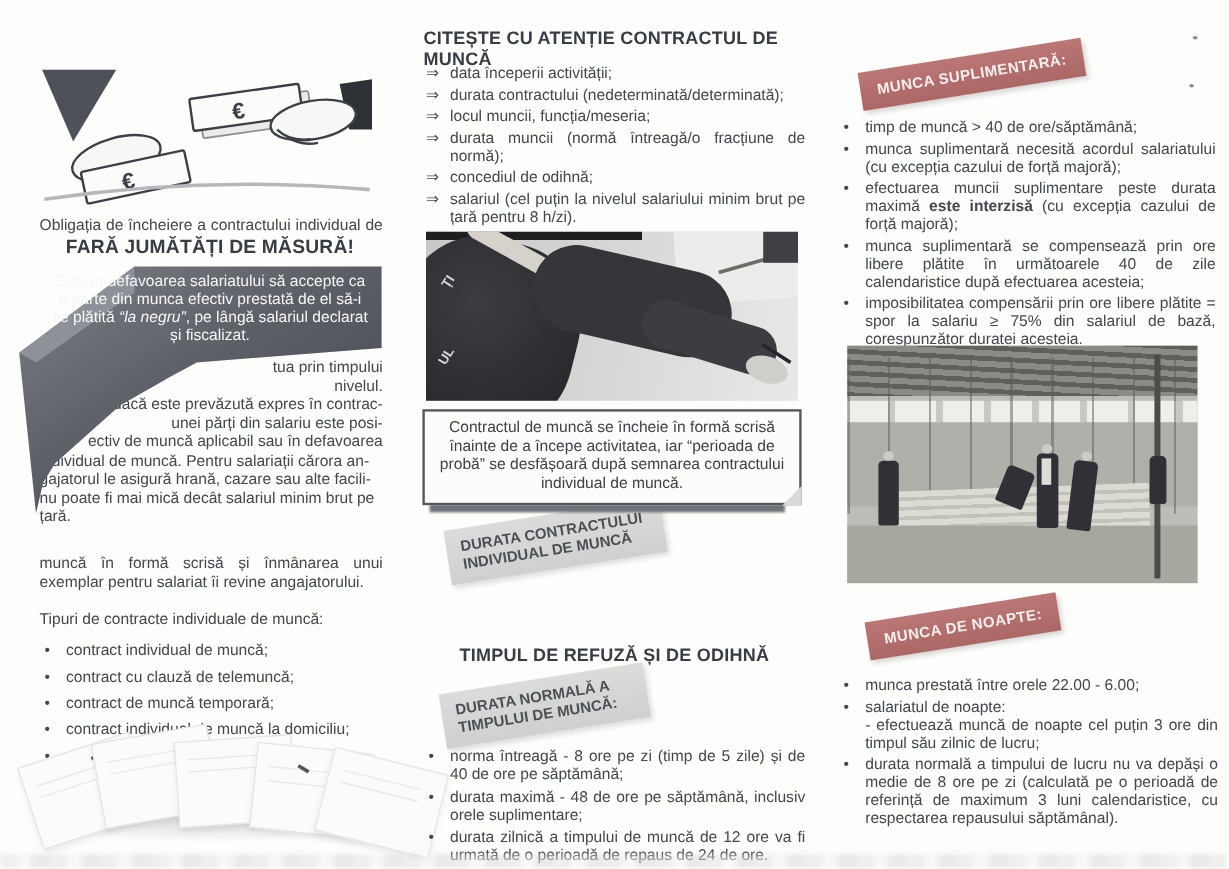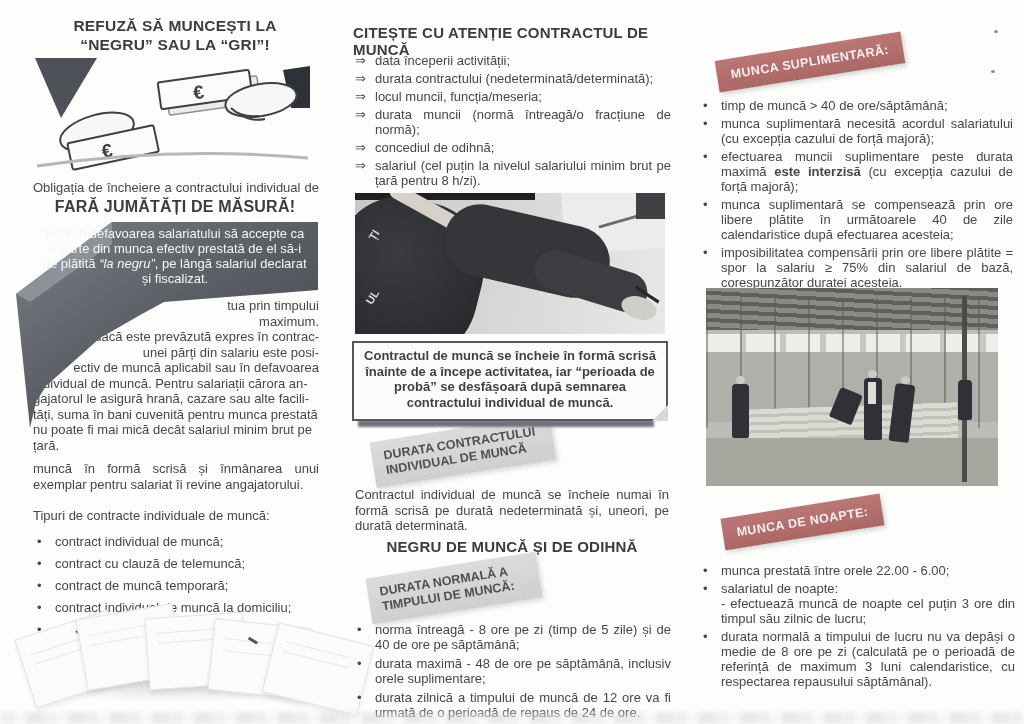--- a/index.html
+++ b/index.html
@@ -88,10 +88,6 @@
 
 <div id="page">
 
-  <div class="abs l-title head center">
-    <span class="sub">REFUZĂ SĂ MUNCEȘTI LA</span>
-    <span class="sub">“NEGRU” SAU LA “GRI”!</span>
-  </div>
 
   <svg class="abs" style="left:35px;top:58px;" width="275" height="118" viewBox="0 0 275 118">
     <polygon points="0,0 62,0 26,60" fill="#4e5258"></polygon>

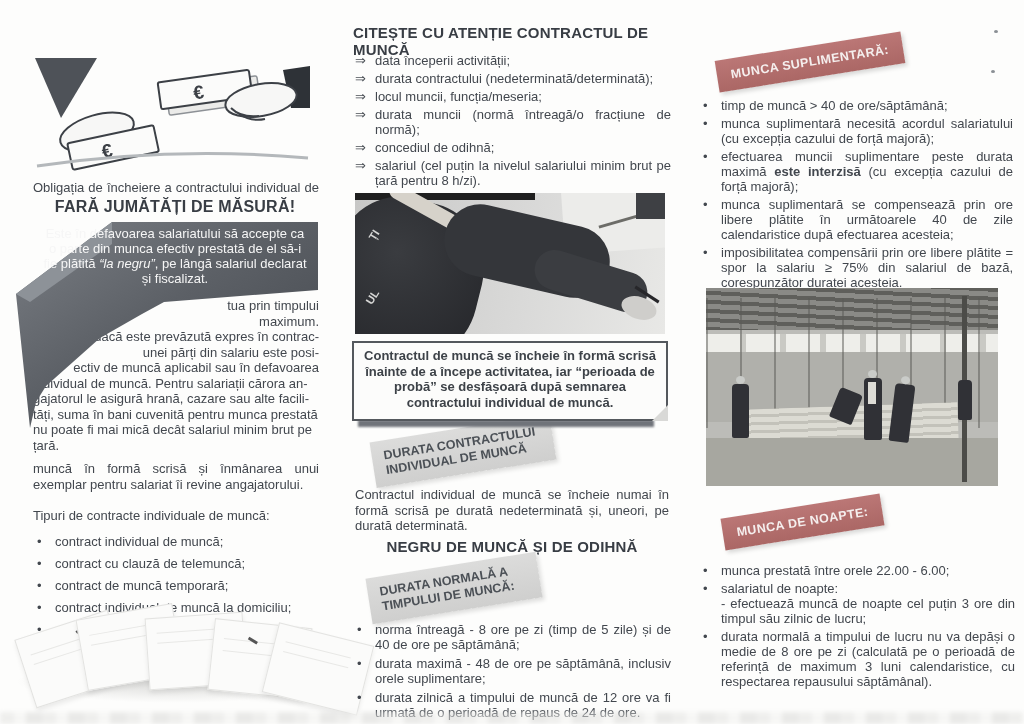--- a/index.html
+++ b/index.html
@@ -108,7 +108,7 @@
 
   <div class="abs frags">
     <div class="frag" style="font-size: 13px;">tua prin timpului</div>
-    <div class="frag" style="font-size: 13px;">maximum.</div>
+    <div class="frag" style="font-size: 13px;">nivelul.</div>
     <div class="frag" style="font-size: 13px;">dacă este prevăzută expres în contrac-</div>
     <div class="frag" style="font-size: 13px;">unei părți din salariu este posi-</div>
     <div class="frag" style="font-size: 13px;">ectiv de muncă aplicabil sau în defavoarea</div>

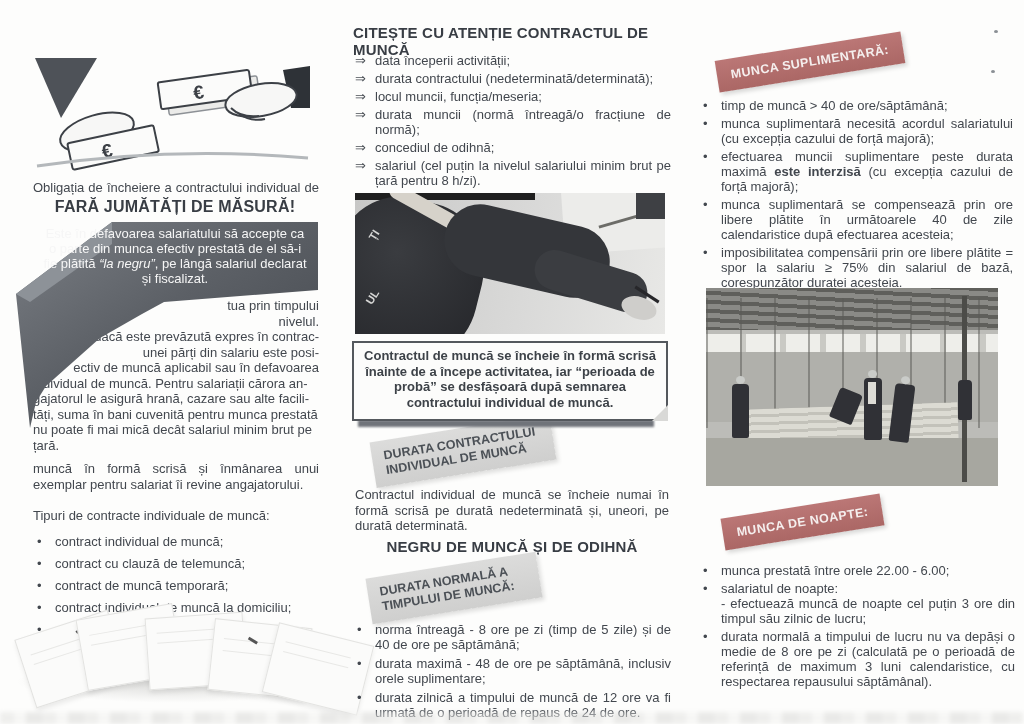--- a/index.html
+++ b/index.html
@@ -32,7 +32,7 @@
   .ar-row{display:flex;font-size:13px;line-height:15px;margin-bottom:3px;}
   .ar-row .am{width:20px;flex:0 0 20px;color:#4a4f55;}
   .photo1{left:355px;top:193px;width:310px;height:141px;overflow:hidden;background:linear-gradient(100deg,#c7c7c6 0%,#d9d9d8 55%,#e8e8e6 100%);}
-  .notebox{left:352px;top:341px;width:294px;height:66px;border:2px solid #54585d;background:#fcfcfb;padding:5px 9px;font-size:13px;line-height:15.5px;font-weight:bold;color:#3d4248;text-align:center;z-index:2;}
+  .notebox{left:352px;top:341px;width:294px;height:66px;border:2px solid #54585d;background:#fcfcfb;padding:5px 9px;font-size:13px;line-height:15.5px;font-weight:normal;color:#3d4248;text-align:center;z-index:2;}
   .noteshadow{left:358px;top:420px;width:296px;height:7px;background:#70747a;filter:blur(1px);z-index:1;}
   .notefold{right:-2px;bottom:-2px;width:0;height:0;border-left:16px solid transparent;border-bottom:16px solid #d9d9d7;position:absolute;}
   .glabel{background:linear-gradient(180deg,#dcdcdb,#cfcfce);color:#4b5056;font-weight:bold;font-size:12.5px;line-height:15px;padding:8px 12px;transform:rotate(-9deg);box-shadow:2px 3px 4px rgba(0,0,0,.12);}

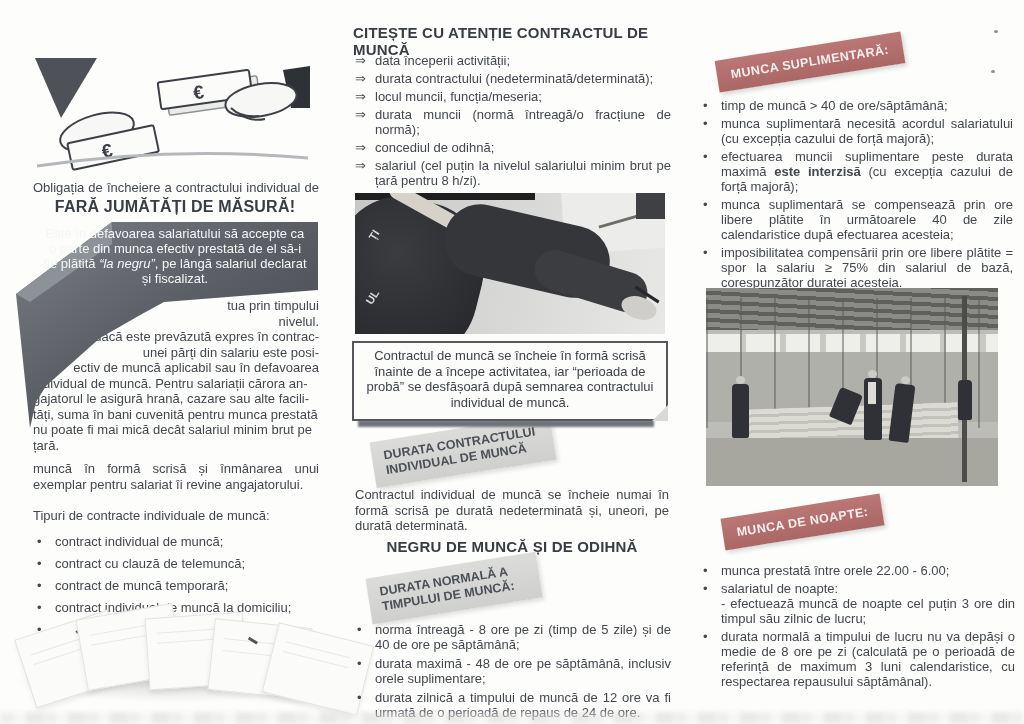--- a/index.html
+++ b/index.html
@@ -114,7 +114,6 @@
     <div class="frag" style="font-size: 13px;">ectiv de muncă aplicabil sau în defavoarea</div>
     <div class="frag jst" style="font-size: 13px;">individual de muncă. Pentru salariații cărora an-</div>
     <div class="frag jst" style="font-size: 13px;">gajatorul le asigură hrană, cazare sau alte facili-</div>
-    <div class="frag jst" style="font-size: 13px;">tăți, suma în bani cuvenită pentru munca prestată</div>
     <div class="frag jst" style="font-size: 13px;">nu poate fi mai mică decât salariul minim brut pe</div>
     <div class="frag lst" style="font-size: 13px;">țară.</div>
   </div>

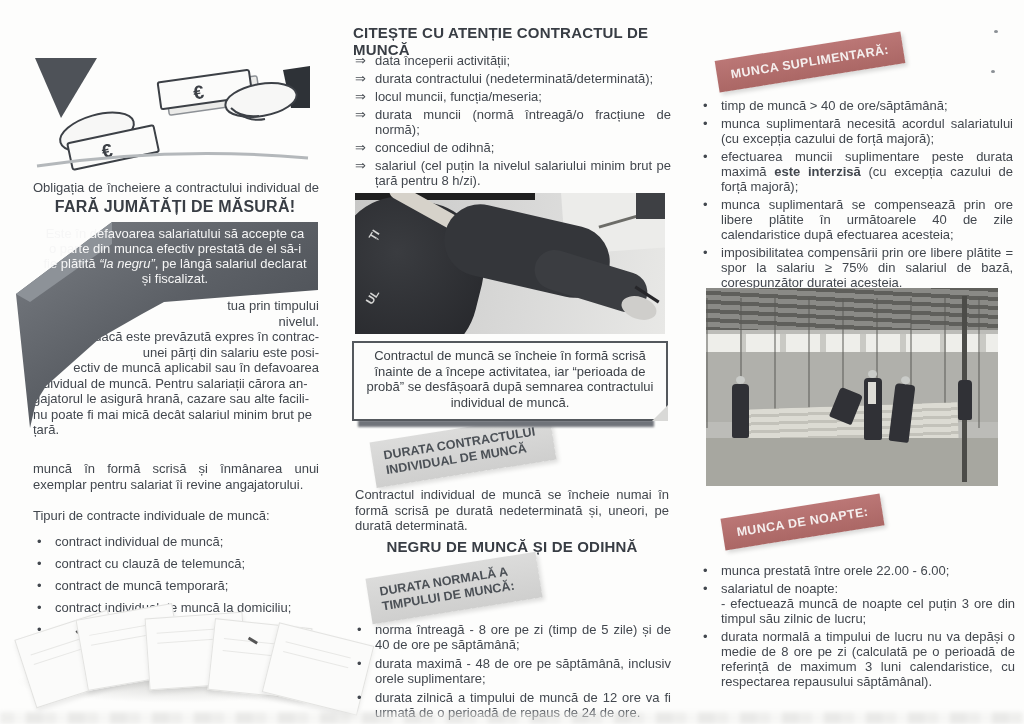--- a/index.html
+++ b/index.html
@@ -241,7 +241,6 @@
     <span class="sub">INDIVIDUAL DE MUNCĂ</span>
   </div>
 
-  <div class="abs m-para body-txt just">Contractul individual de muncă se încheie numai în formă scrisă pe durată nedeterminată și, uneori, pe durată determinată.</div>
   <div class="abs m-h2 head center">NEGRU DE MUNCĂ ȘI DE ODIHNĂ</div>
 
   <div class="abs glabel glabel2">

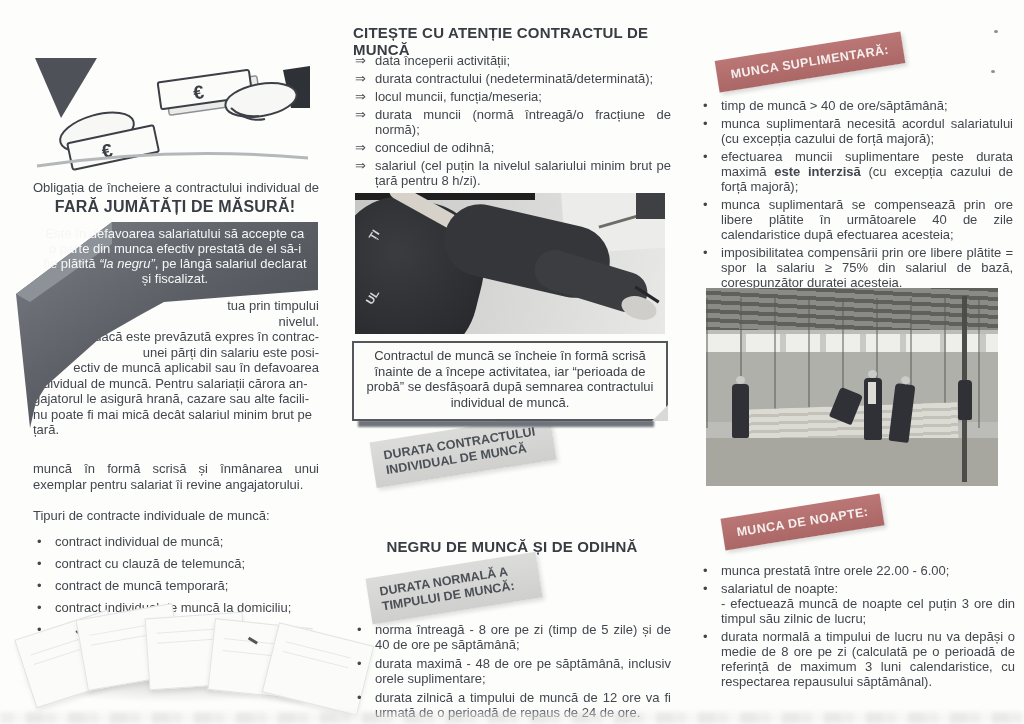--- a/index.html
+++ b/index.html
@@ -241,7 +241,7 @@
     <span class="sub">INDIVIDUAL DE MUNCĂ</span>
   </div>
 
-  <div class="abs m-h2 head center">NEGRU DE MUNCĂ ȘI DE ODIHNĂ</div>
+  <div class="abs m-h2 head center">TIMPUL DE REFUZĂ ȘI DE ODIHNĂ</div>
 
   <div class="abs glabel glabel2">
     <span class="sub">DURATA NORMALĂ A</span>

